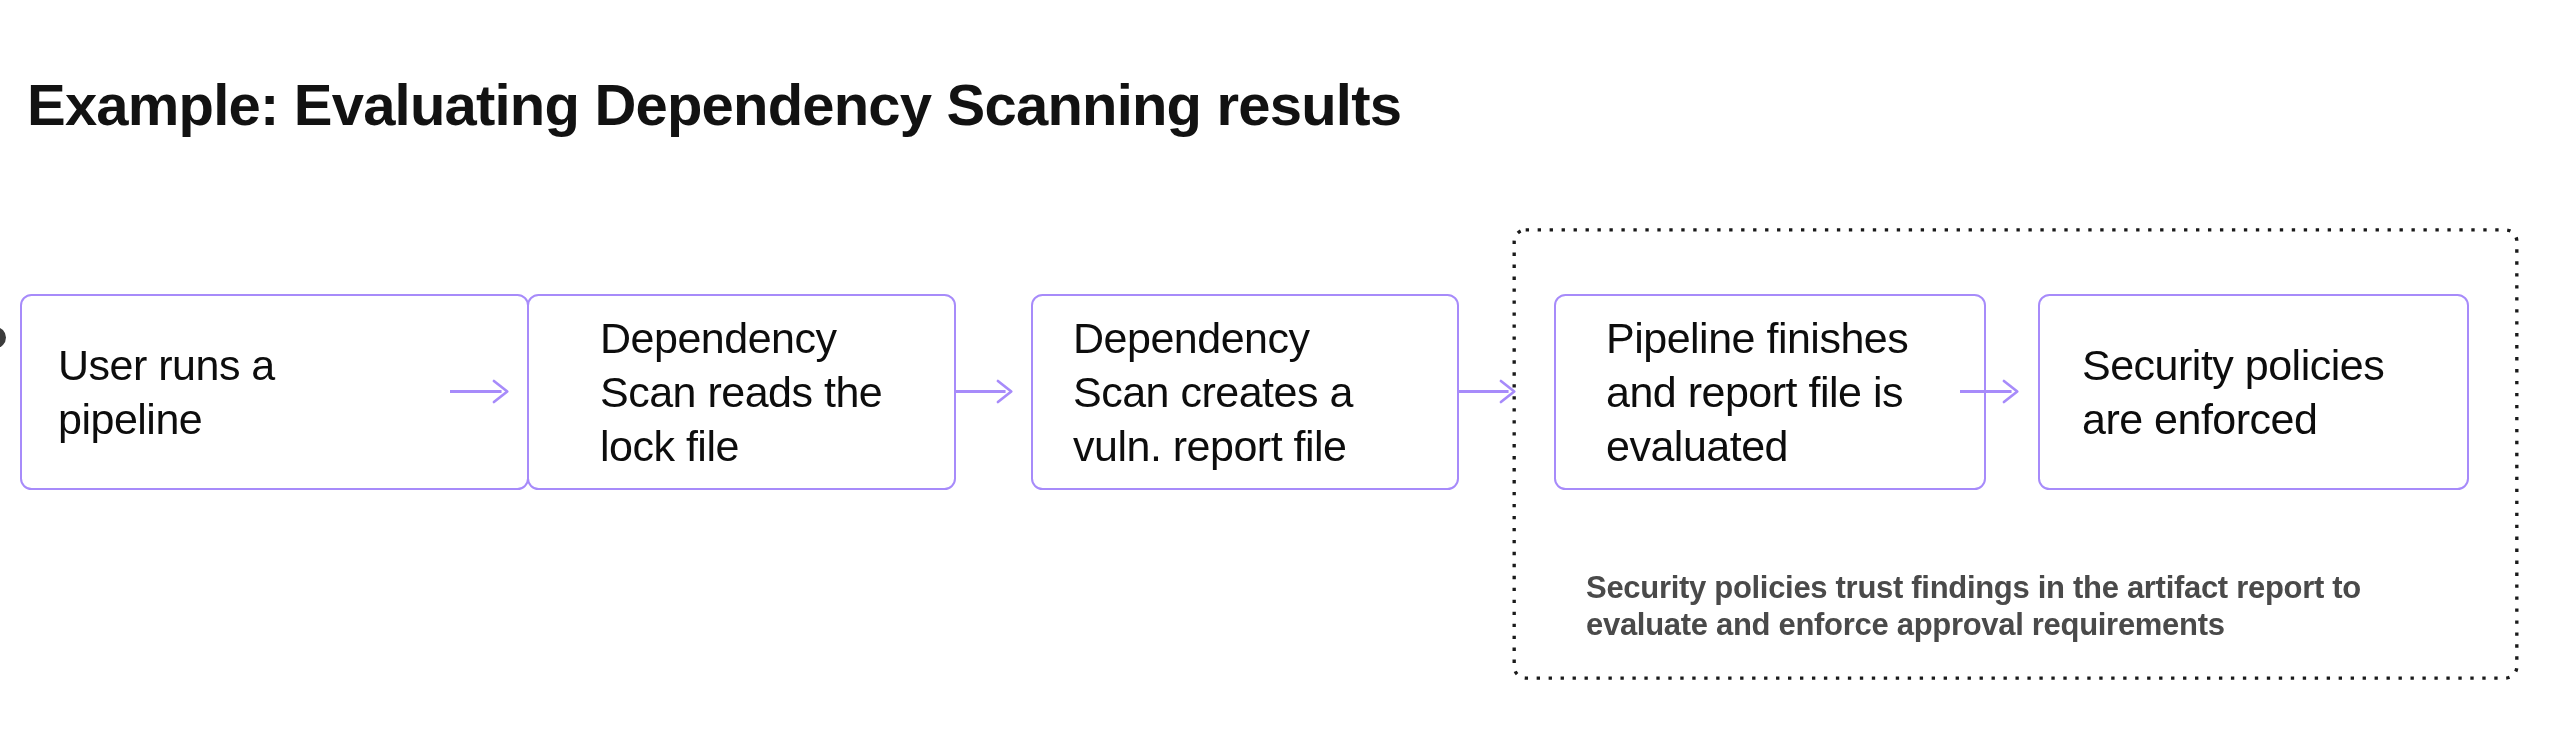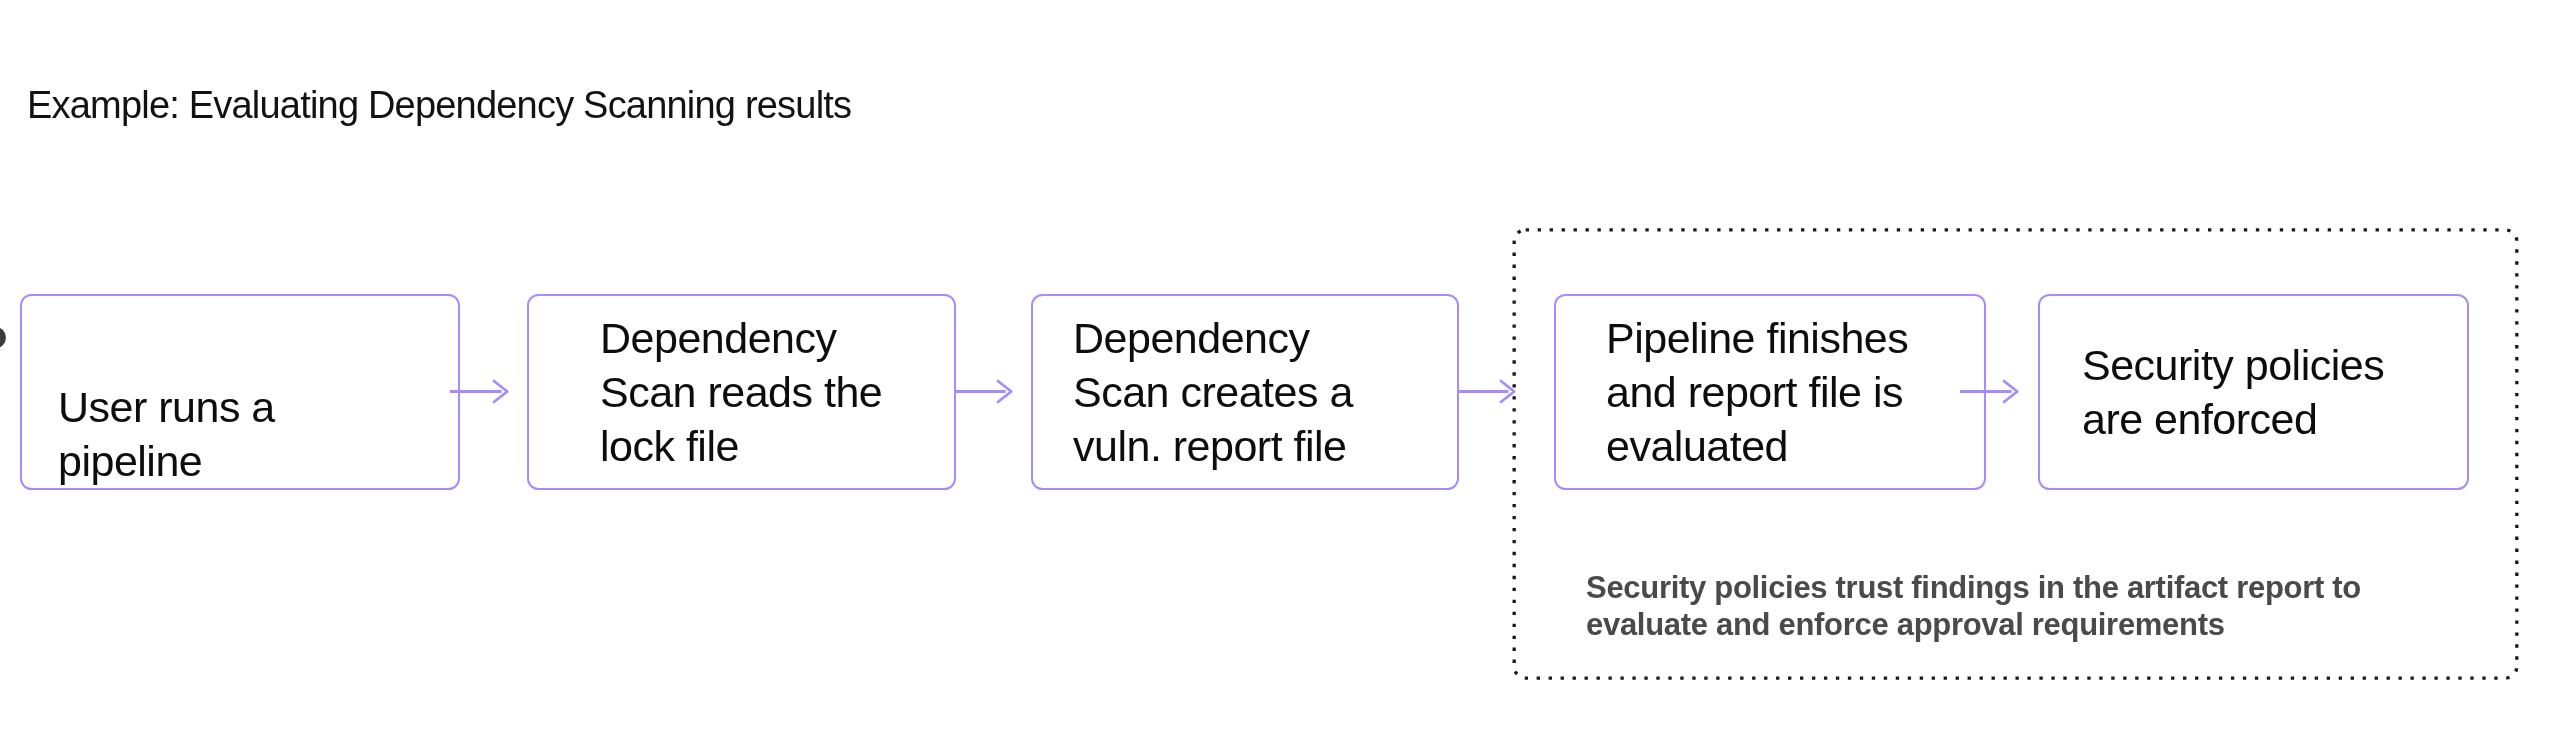--- a/index.html
+++ b/index.html
@@ -23,7 +23,7 @@
 
   .title{
     position:absolute;left:27px;top:80px;
-    font-size:38px;line-height:50px;font-weight:400;
+    font-size:58px;line-height:50px;font-weight:700;
     letter-spacing:-0.8px;color:var(--title-text);
     white-space:pre;
   }

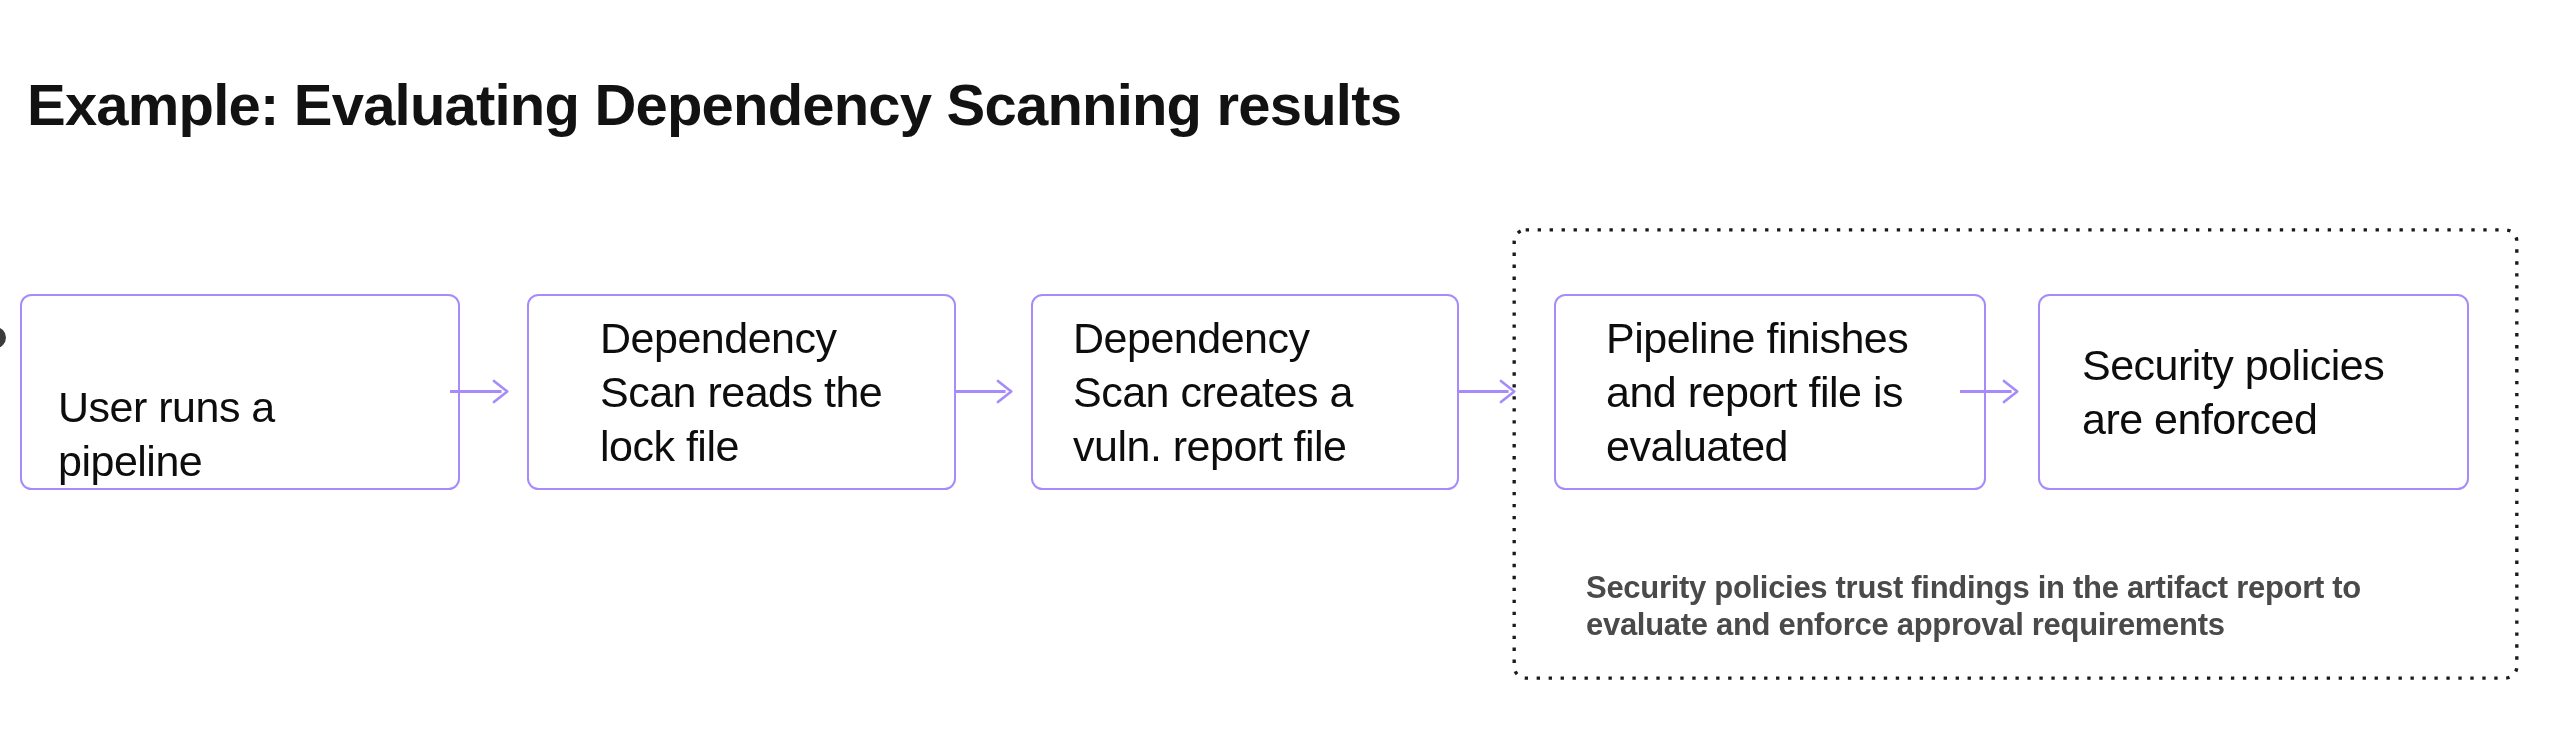--- a/index.html
+++ b/index.html
@@ -78,7 +78,7 @@
   <div class="annotation">Security policies trust findings in the artifact report to
 evaluate and enforce approval requirements</div>
 
-  <div class="flow-box" style="left:20px;width:440px;padding-left:36px;align-items:flex-end;">
+  <div class="flow-box" style="left:20px;width:509px;padding-left:36px;">
     <span>User runs a
 pipeline</span>
   </div>

